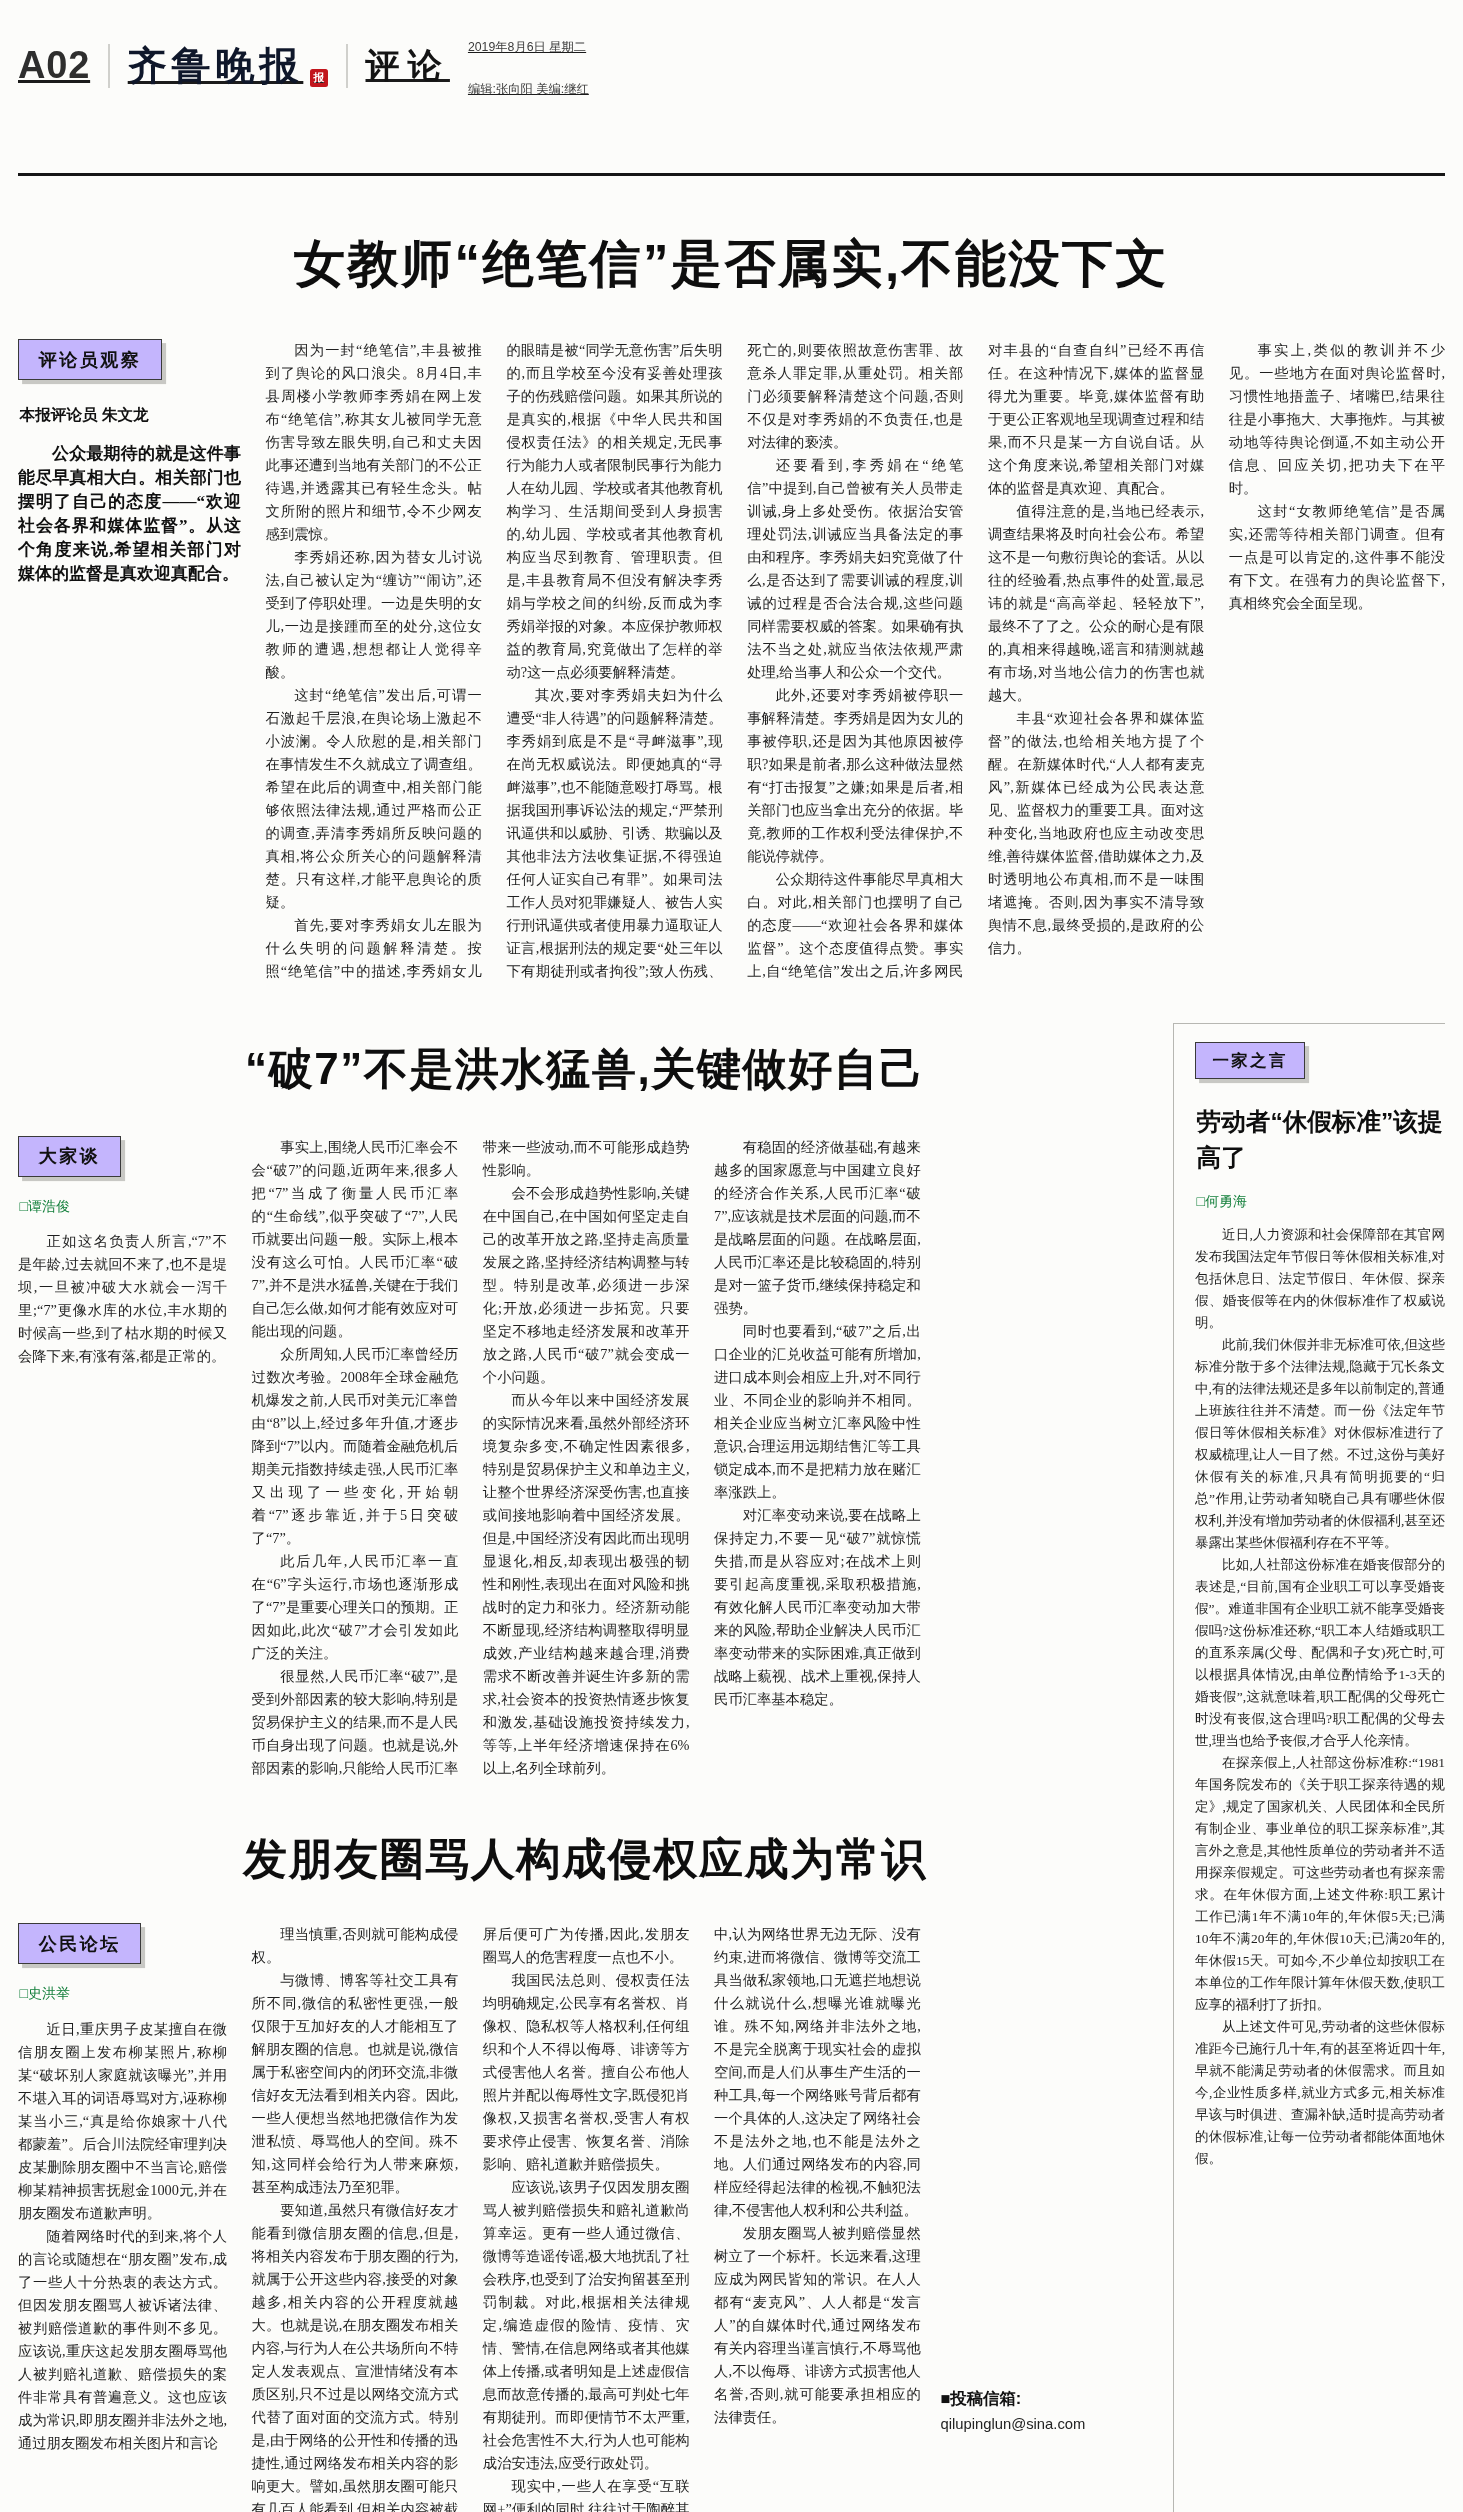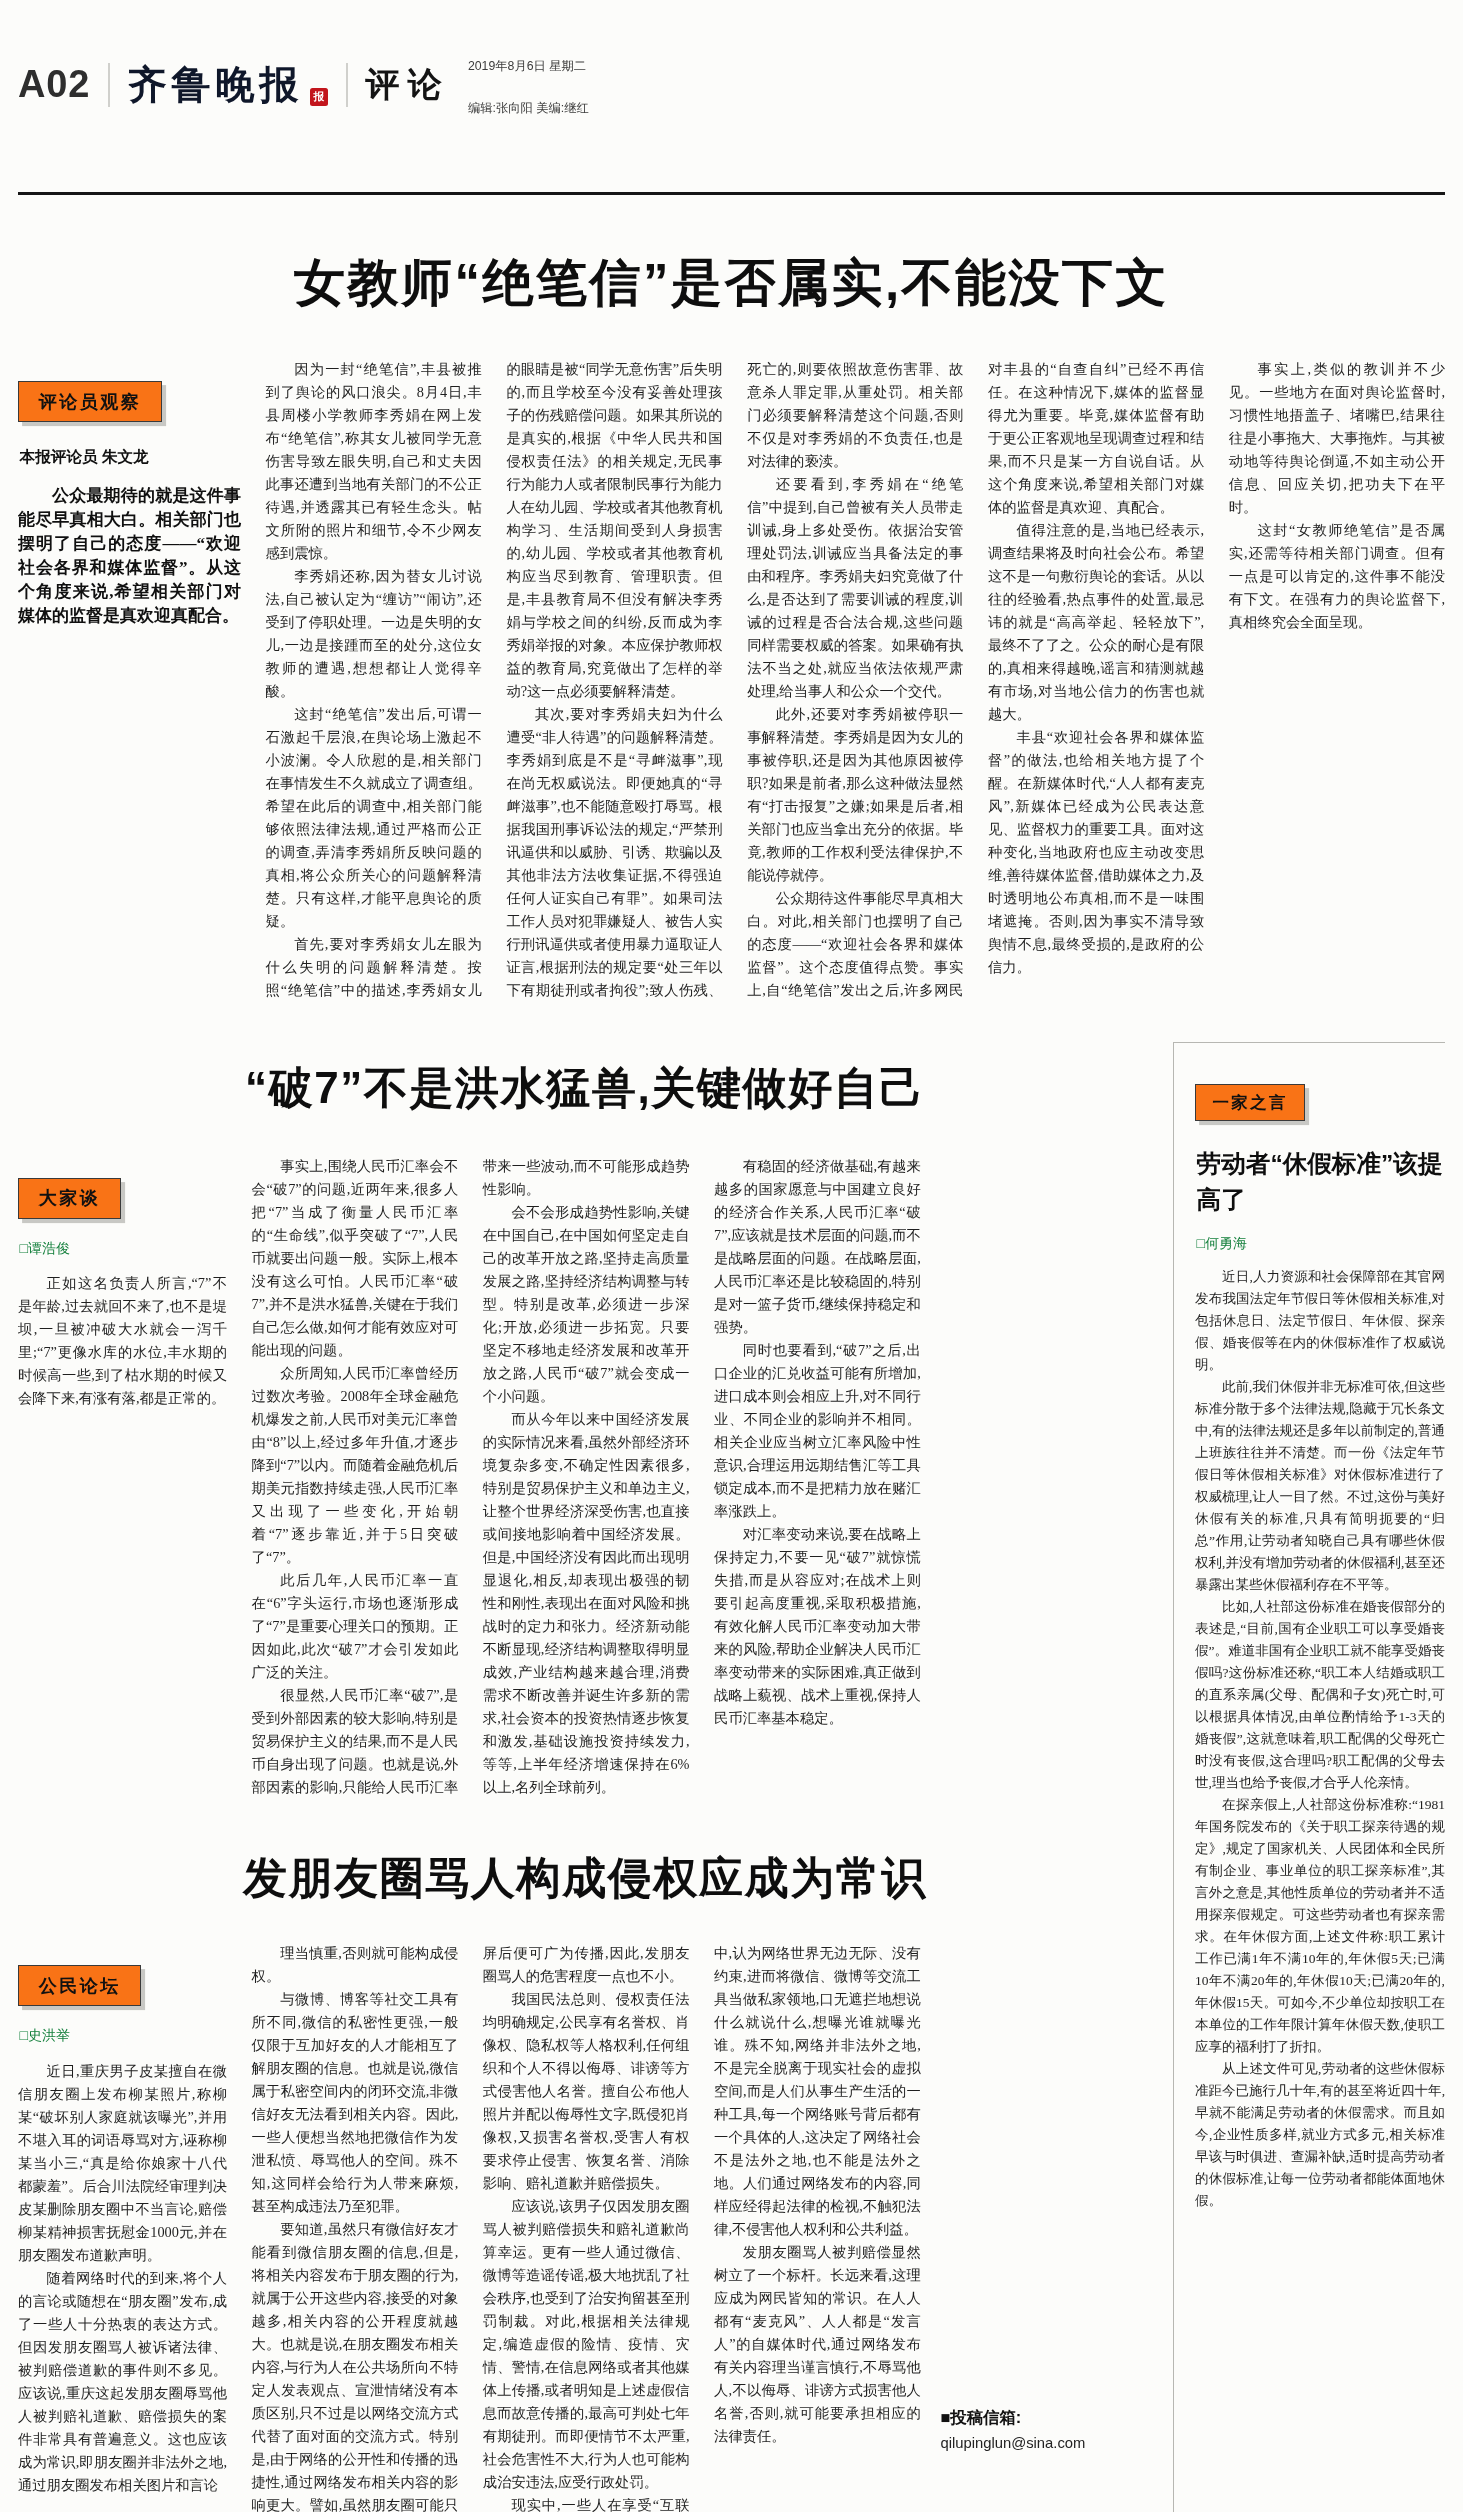--- a/index.html
+++ b/index.html
@@ -11,7 +11,7 @@
   }
 
   
-  .header { display:flex; align-items:center; gap:18px; padding-top:29px; }
+  .header { display:flex; align-items:center; gap:18px; padding-top:10px;text-decoration:underline; }
   .page-num { font:700 38px "Liberation Sans",sans-serif; color:#2e2e2e; letter-spacing:0.8px; }
   .vdiv { width:1.6px; height:44px; background:#d0d0cc; }
   .masthead-wrap { display:flex; align-items:flex-end; gap:6.6px; }

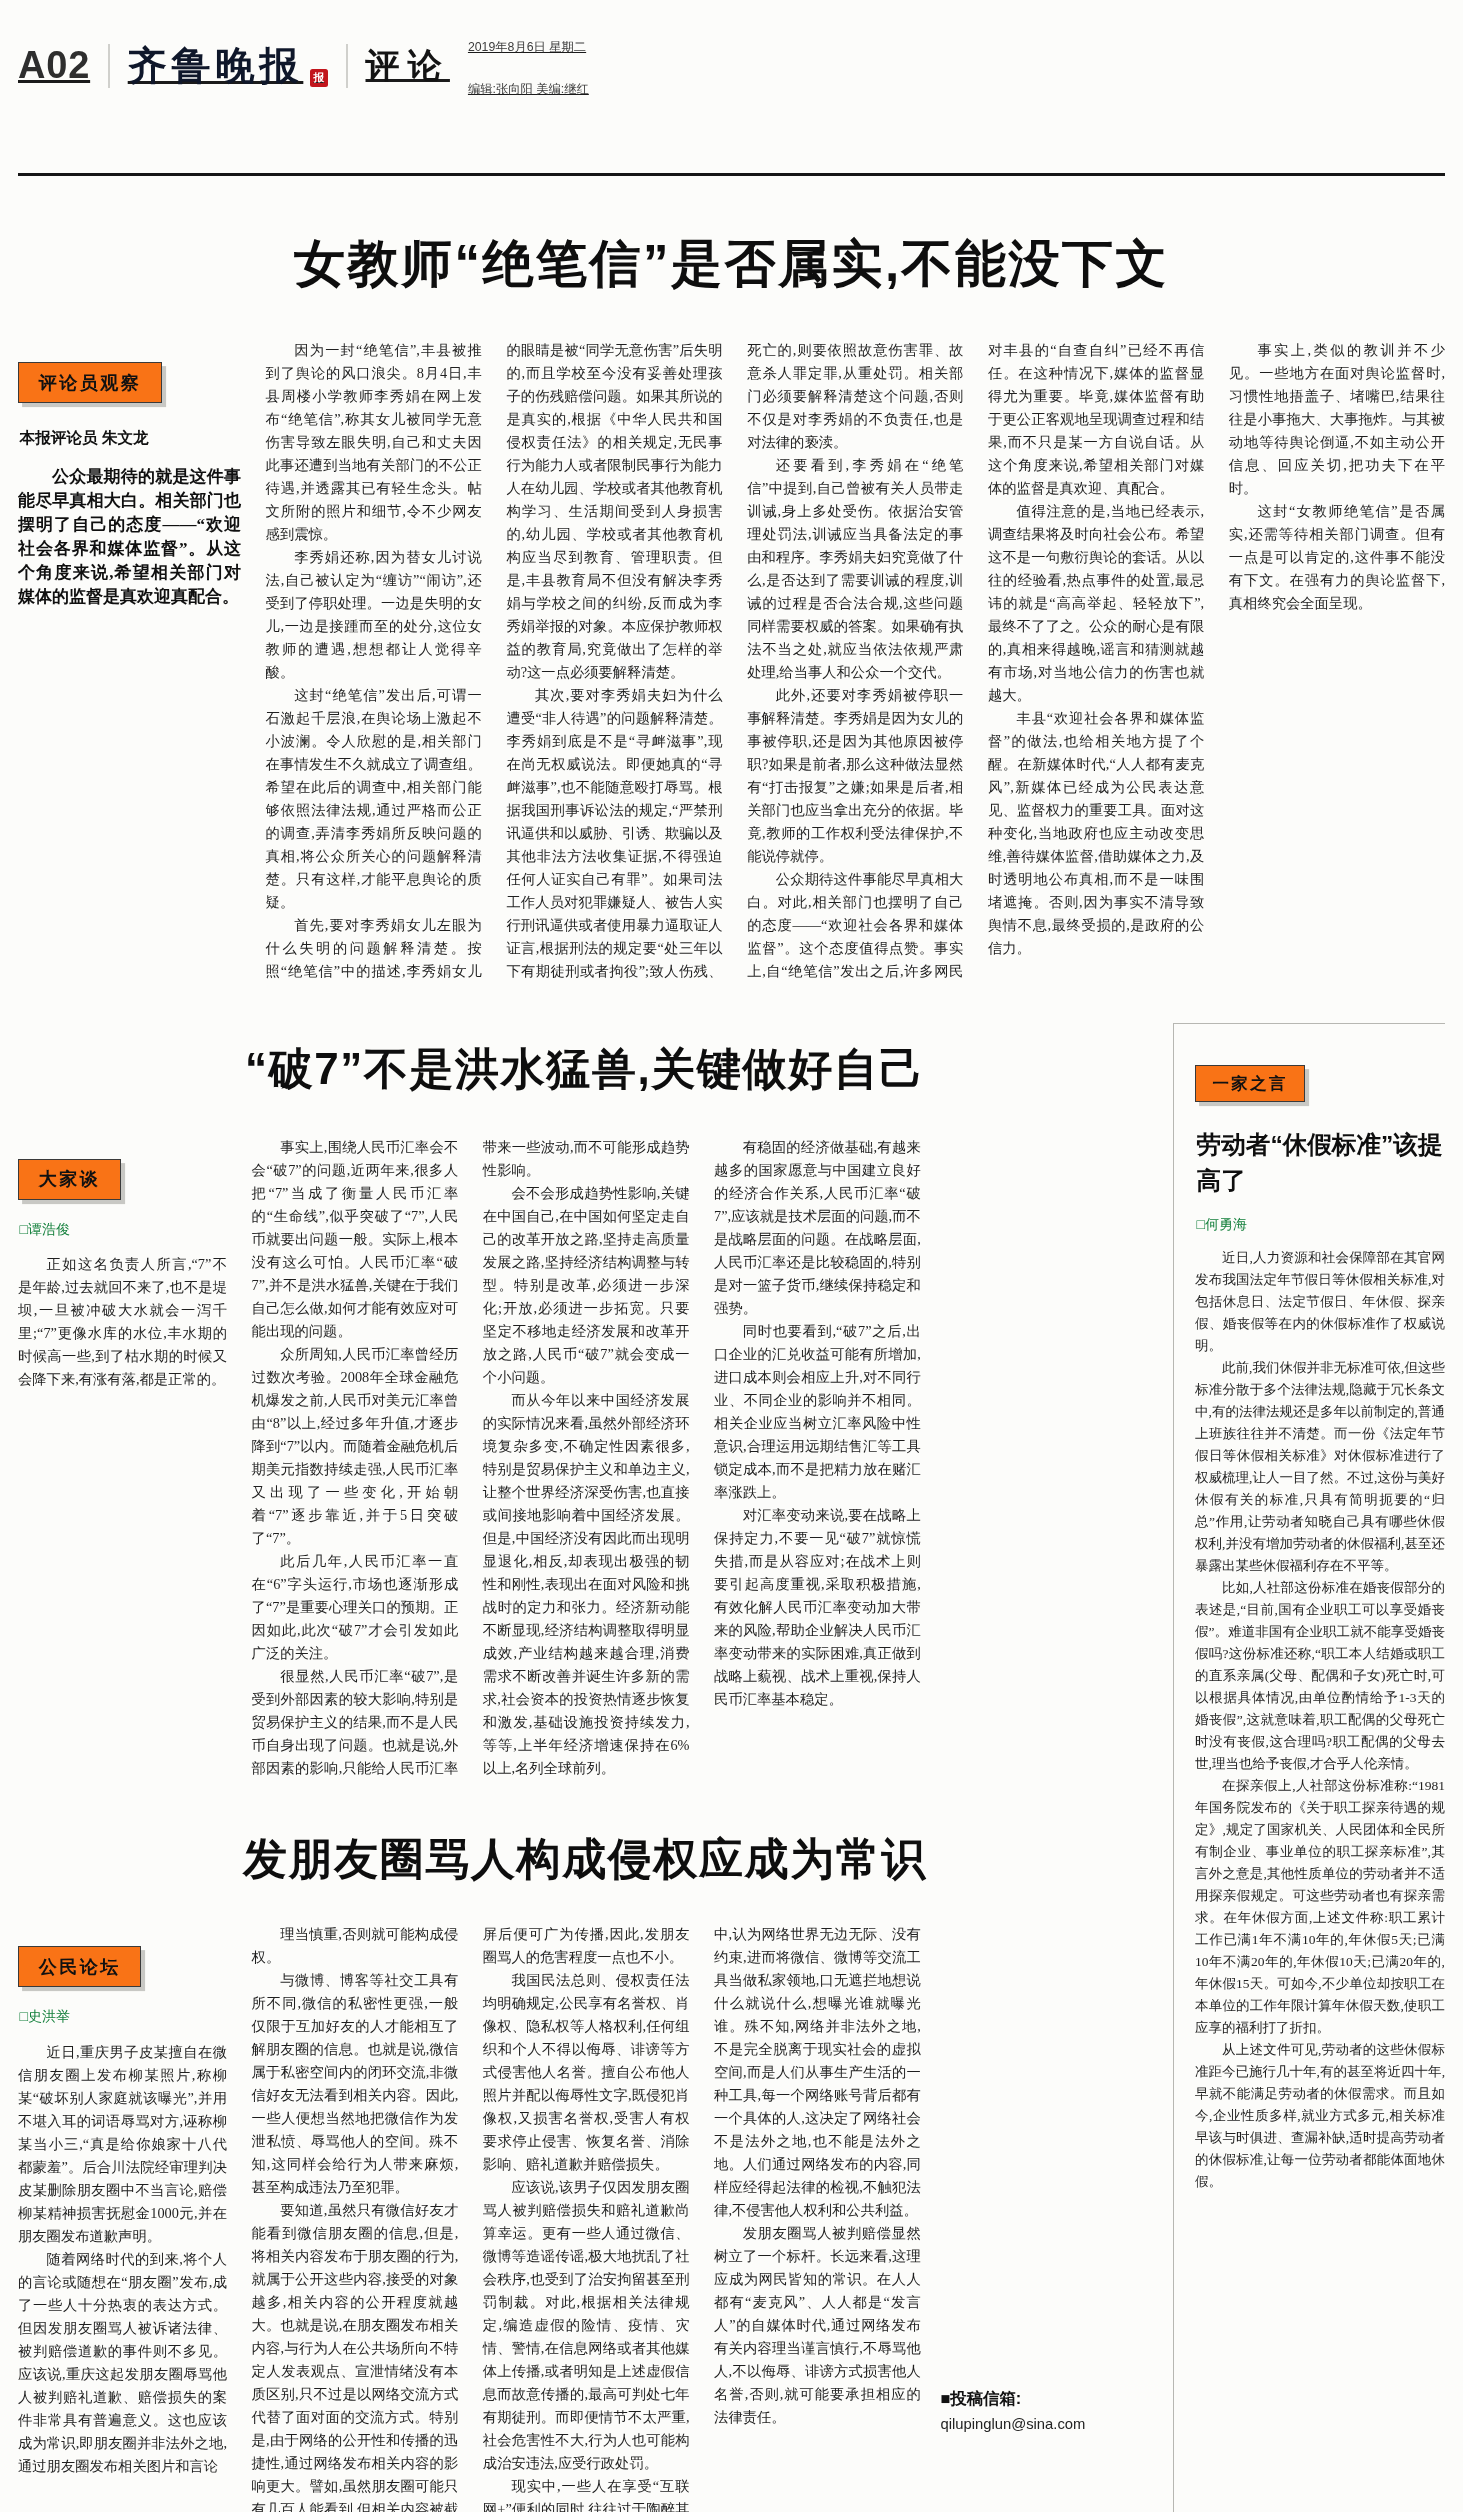--- a/index.html
+++ b/index.html
@@ -24,9 +24,9 @@
   .header-rule { height:2.5px; background:#161616; margin-top:52px; }
 
   
-  .labelbox { display:inline-block; background:#f97316; border:0.8px solid #3a3a3a;
+  .labelbox { display:inline-block; background:#c4b5fd; border:0.8px solid #3a3a3a;
               box-shadow:4.1px 4.1px 0 #c8c8c4; padding:7.4px 19.7px;
-              font:700 18px "Liberation Sans",sans-serif; letter-spacing:2.5px; color:#111;margin-top:23px; }
+              font:700 18px "Liberation Sans",sans-serif; letter-spacing:2.5px; color:#111; }
   .byline-main { margin:24.6px 1.6px 16.4px; font:700 15.6px "Liberation Sans",sans-serif; color:#111; }
   .byline-sq { margin:21px 1.6px 14.8px; font:14px "Liberation Sans",sans-serif; color:#15803d; }
   .para { font-size:14.3px; line-height:23px; text-align:justify; text-indent:2em; color:#1f1f1f; }

